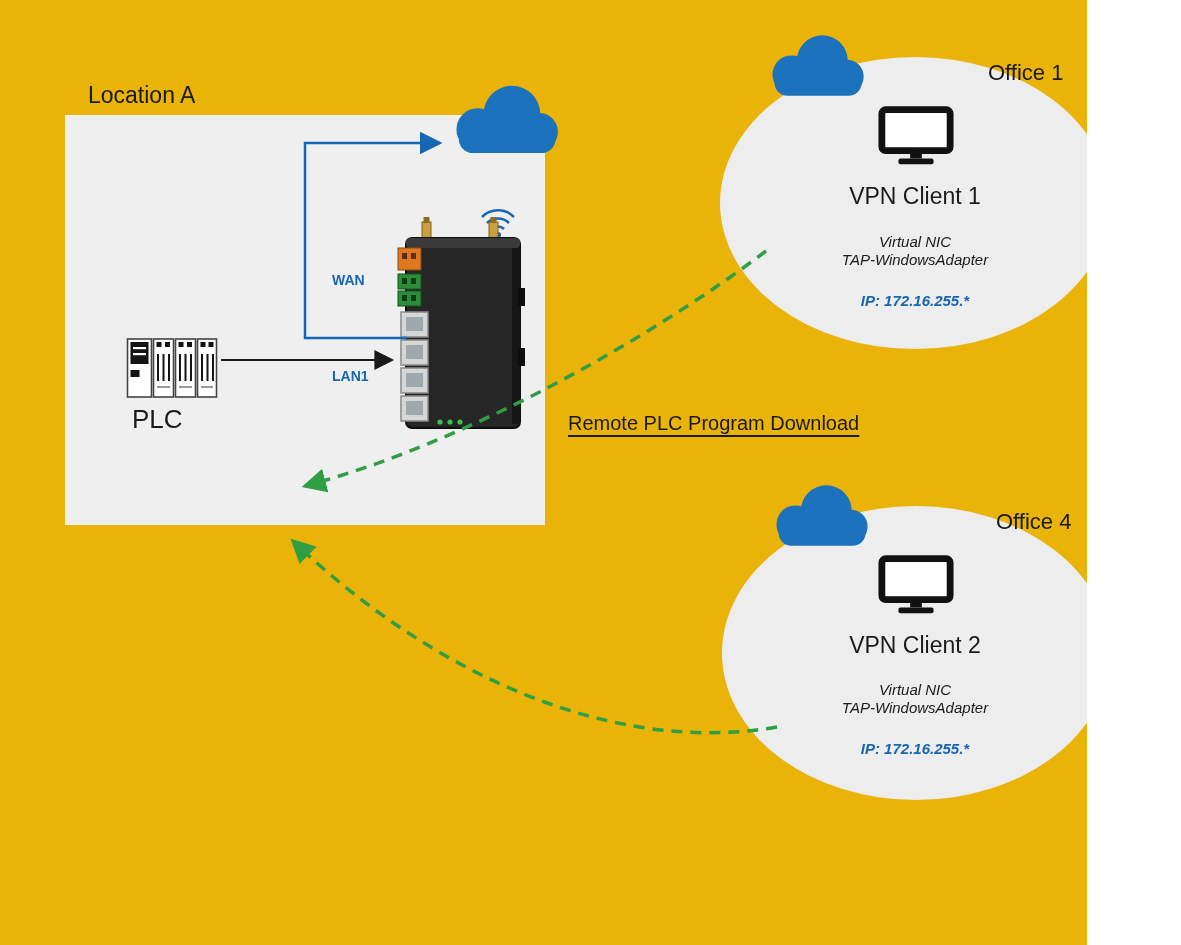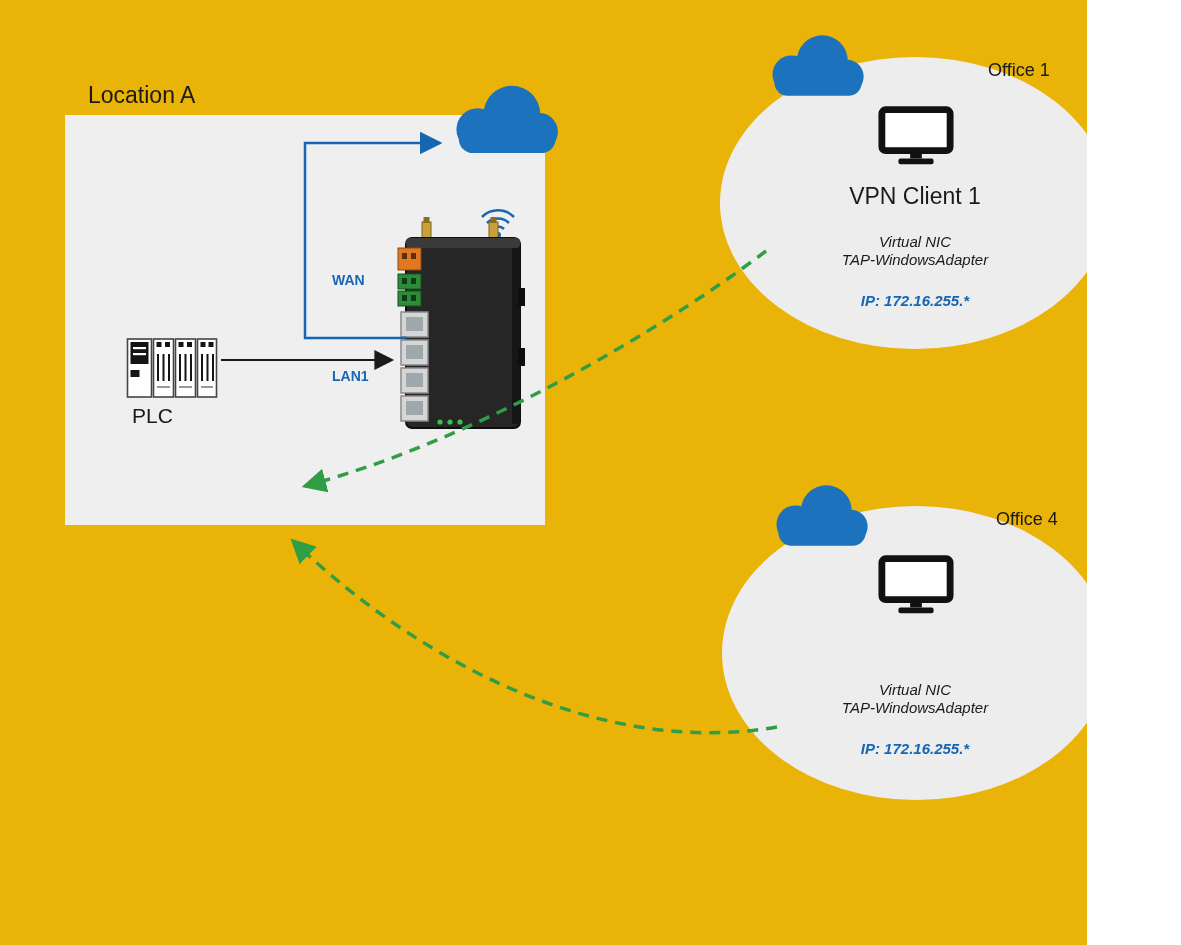--- a/index.html
+++ b/index.html
@@ -13,7 +13,7 @@
 
   .txt { position:absolute; color:var(--text-dark,#1a1a1a); z-index:5; white-space:nowrap; }
   .t-xl { font-size:23px; }
-  .t-l  { font-size:18px; }
+  .t-l  { font-size:22px; }
   .t-m  { font-size:15px;font-style:italic; }
   .center { text-align:center; }
   .blue-bold { color:var(--accent-blue,#1766b4); font-weight:bold; }

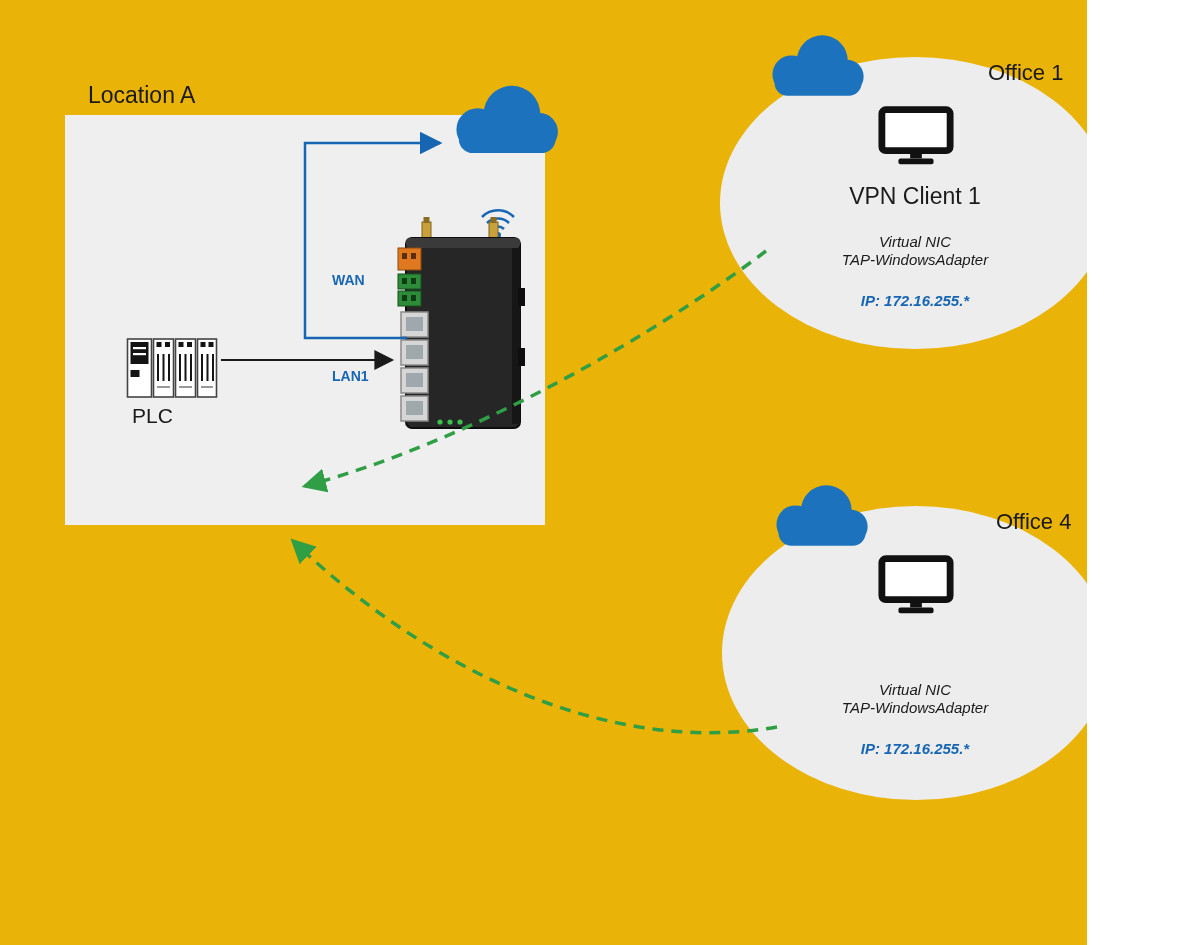--- a/index.html
+++ b/index.html
@@ -172,7 +172,7 @@
   <div class="txt t-xl" style="left:88px; top:82px;">Location A</div>
   <div class="txt t-xl blue-bold" style="left:332px; top:272px; font-size:14px;">WAN</div>
   <div class="txt t-xl blue-bold" style="left:332px; top:368px; font-size:14px;">LAN1</div>
-  <div class="txt" style="left:132px; top:404px; font-size:21px;">PLC</div>
+  <div class="txt" style="left:132px; top:404px; font-size:26px;">PLC</div>
 
   <div class="txt t-l" style="left:988px; top:60px;">Office 1</div>
   <div class="txt t-xl center" style="left:790px; top:183px; width:250px;">VPN Client 1</div>

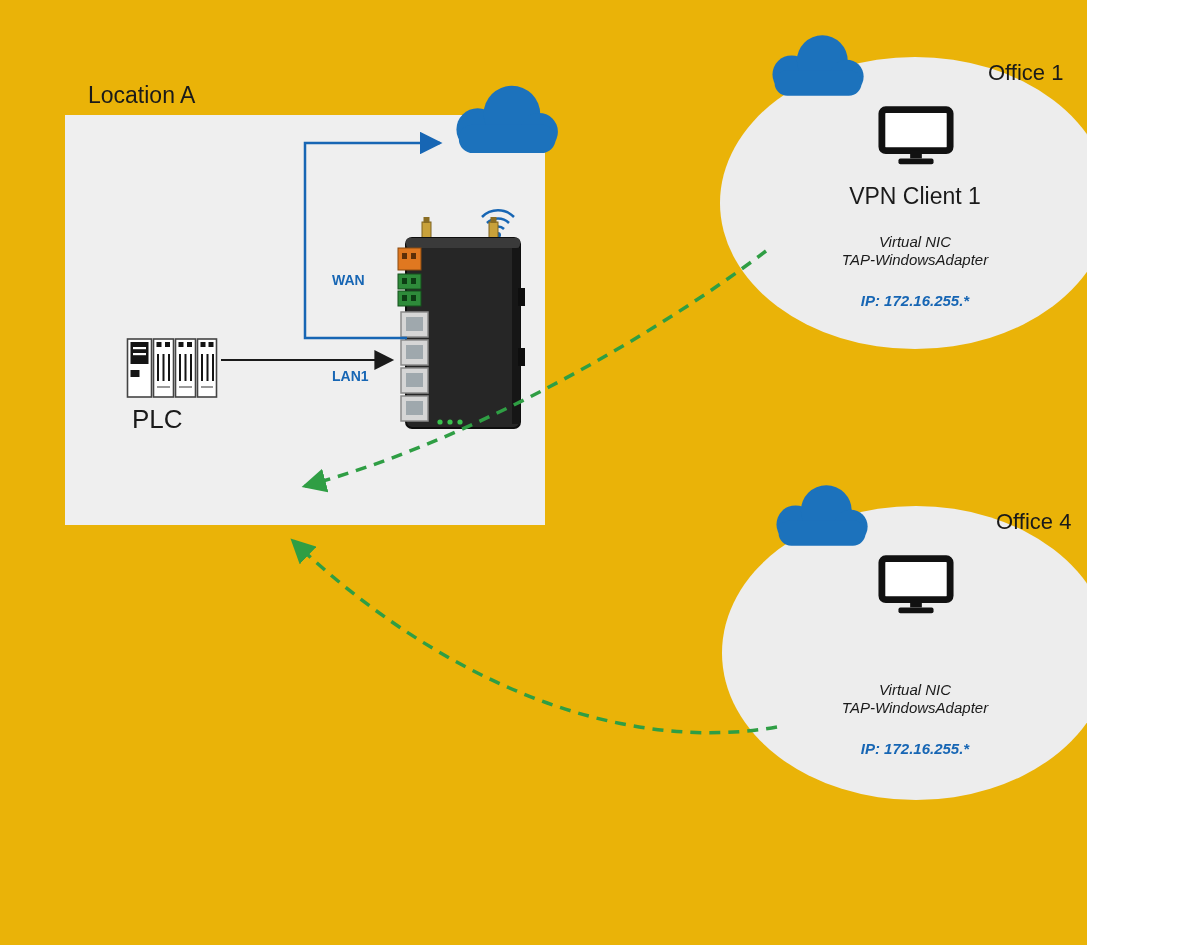--- a/index.html
+++ b/index.html
@@ -173,6 +173,7 @@
   <div class="txt t-xl blue-bold" style="left:332px; top:272px; font-size:14px;">WAN</div>
   <div class="txt t-xl blue-bold" style="left:332px; top:368px; font-size:14px;">LAN1</div>
   <div class="txt" style="left:132px; top:404px; font-size:26px;">PLC</div>
+  <div class="txt underline" style="left:568px; top:412px; font-size:20px;">Remote PLC Program Download</div>
 
   <div class="txt t-l" style="left:988px; top:60px;">Office 1</div>
   <div class="txt t-xl center" style="left:790px; top:183px; width:250px;">VPN Client 1</div>

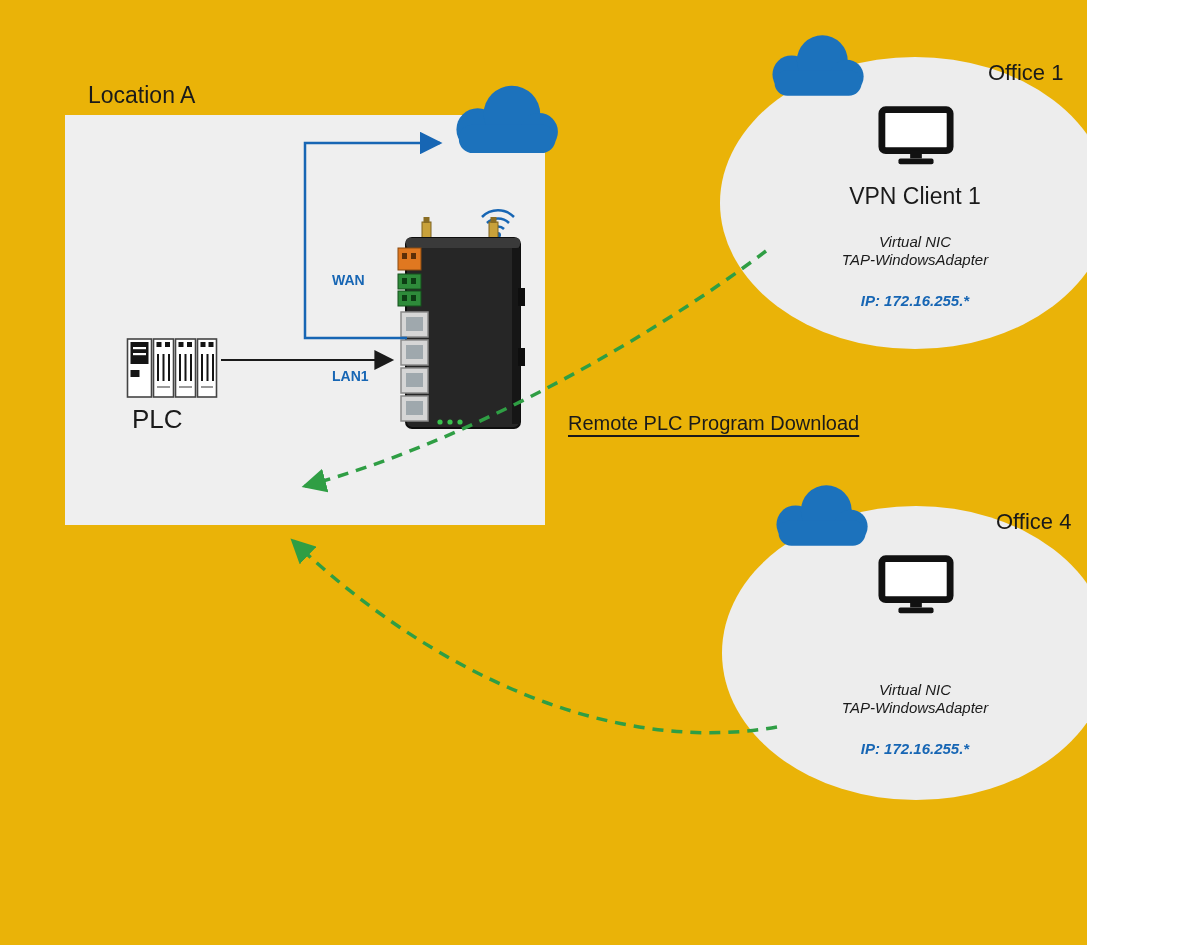--- a/index.html
+++ b/index.html
@@ -182,6 +182,7 @@
   <div class="txt t-m center blue-bold" style="left:790px; top:292px; width:250px;">IP:  172.16.255.*</div>
 
   <div class="txt t-l" style="left:996px; top:509px;">Office 4</div>
+  <div class="txt t-xl center" style="left:790px; top:632px; width:250px;">VPN Client 2</div>
   <div class="txt t-m center" style="left:790px; top:681px; width:250px;">Virtual NIC</div>
   <div class="txt t-m center" style="left:790px; top:699px; width:250px;">TAP-WindowsAdapter</div>
   <div class="txt t-m center blue-bold" style="left:790px; top:740px; width:250px;">IP:  172.16.255.*</div>

